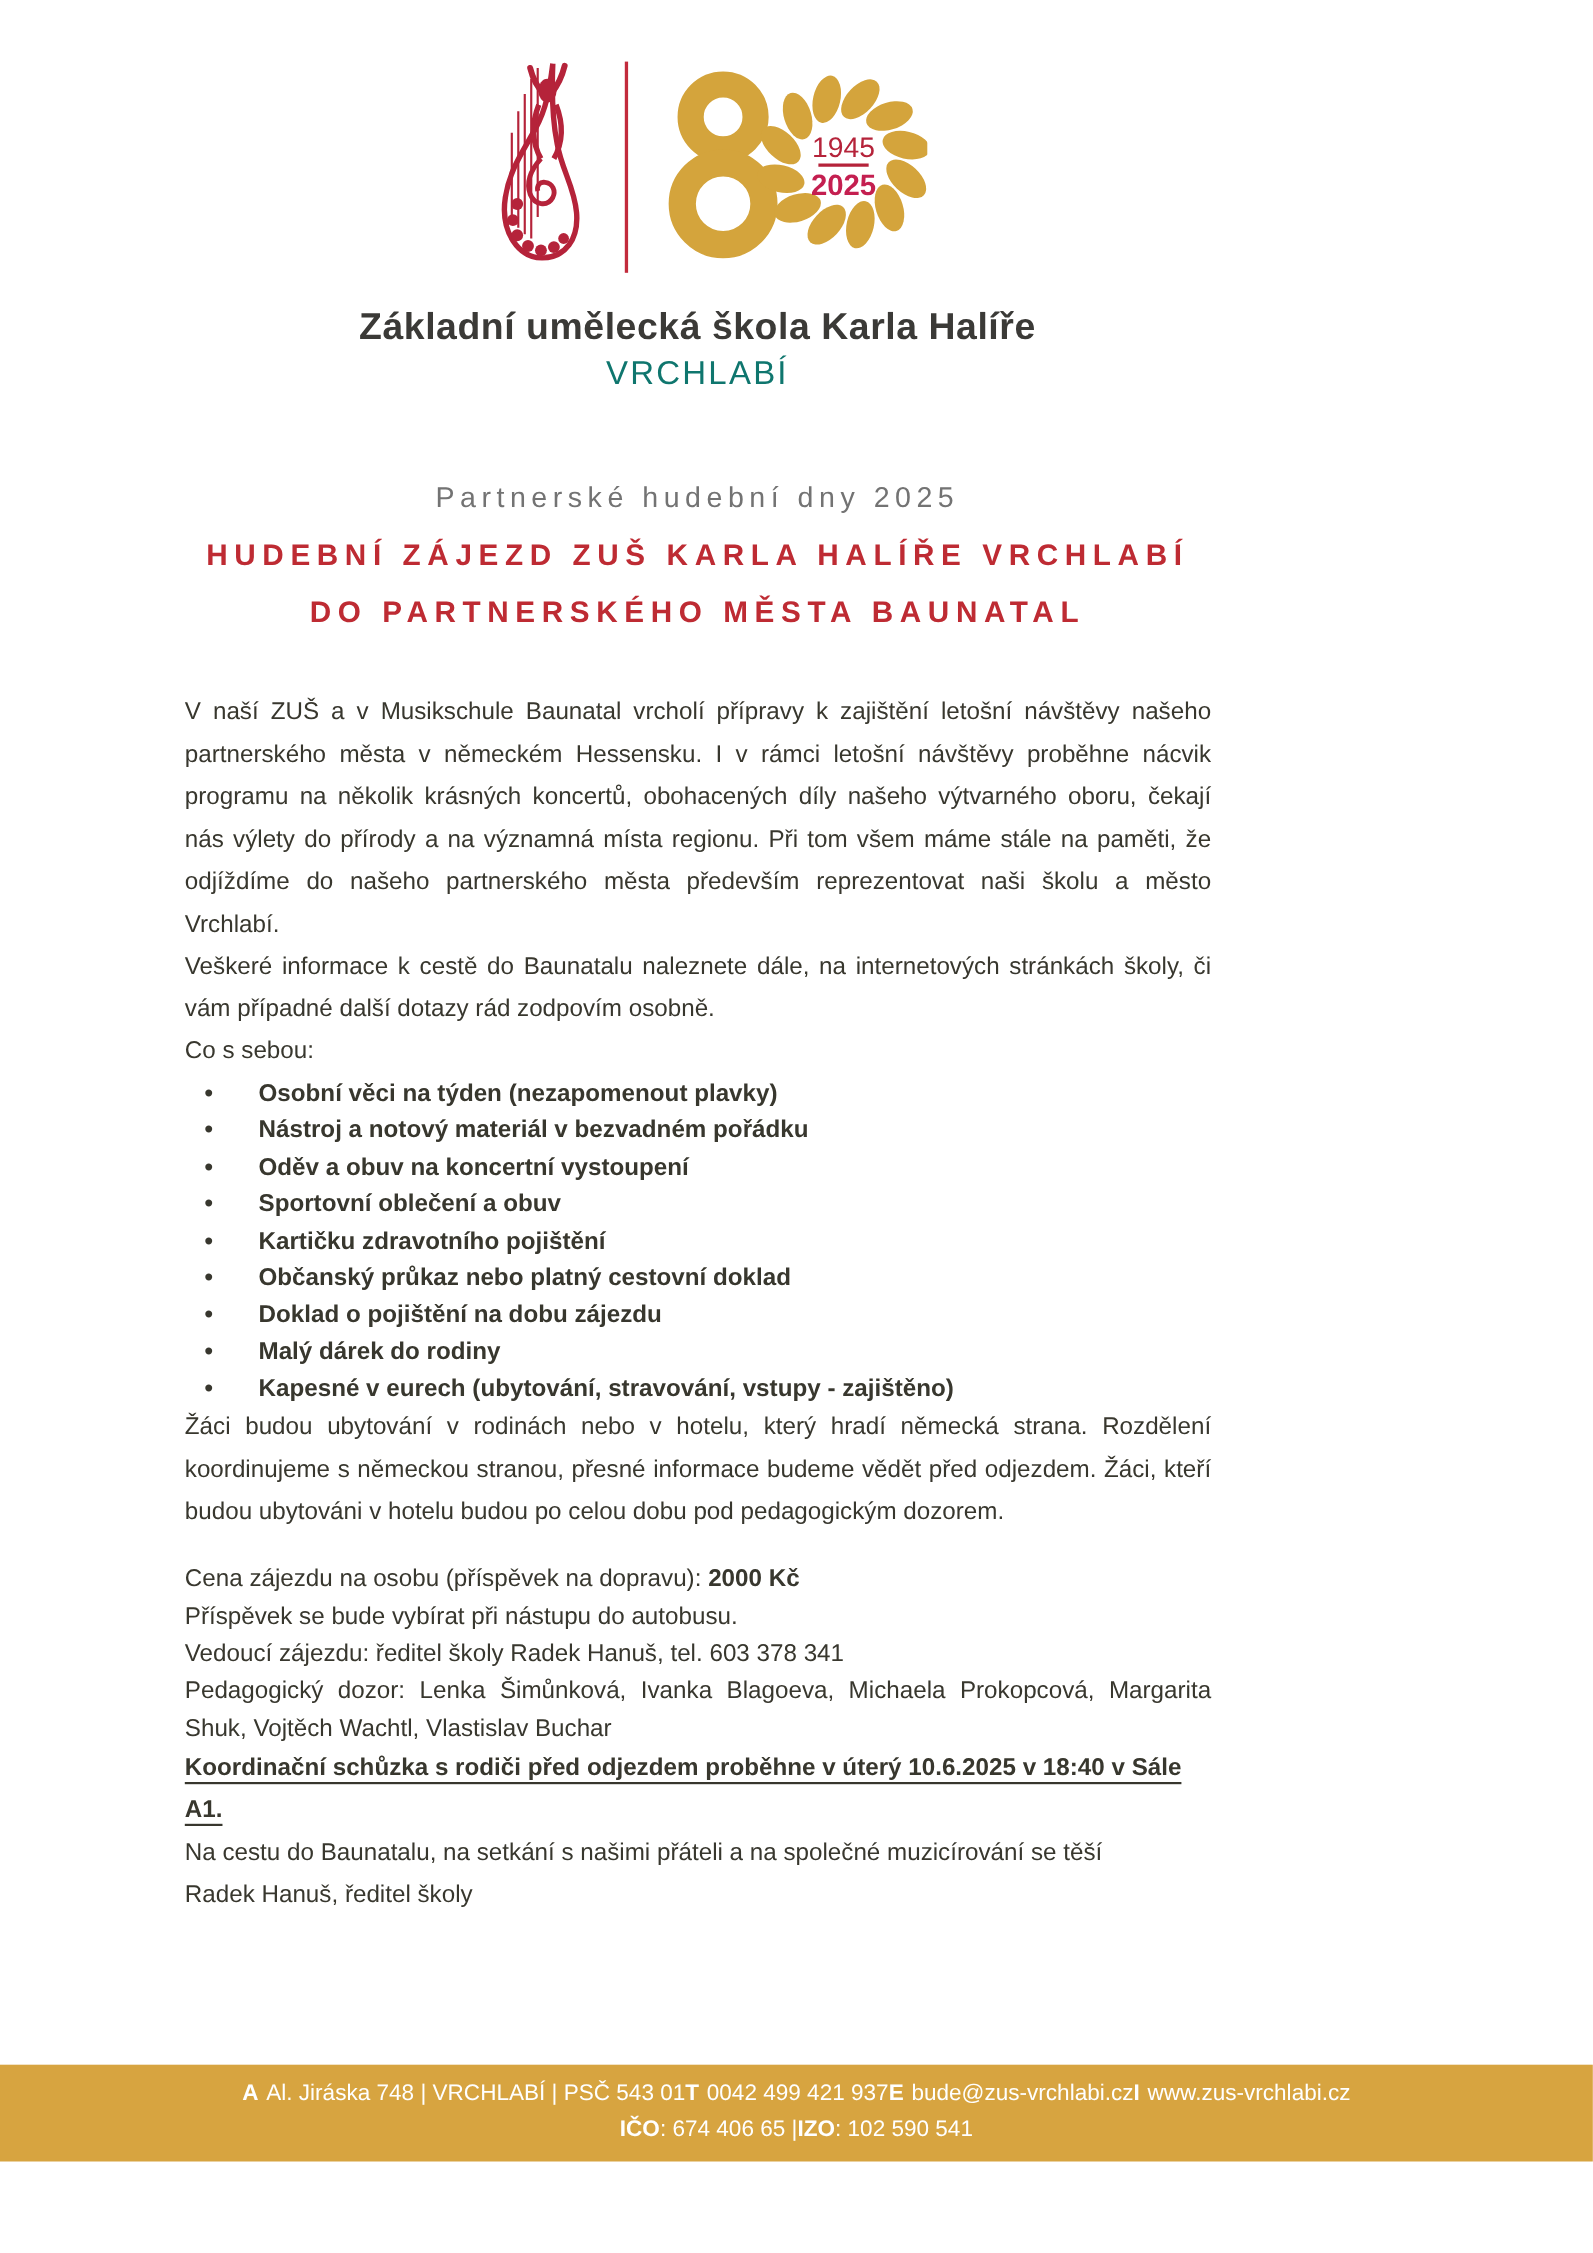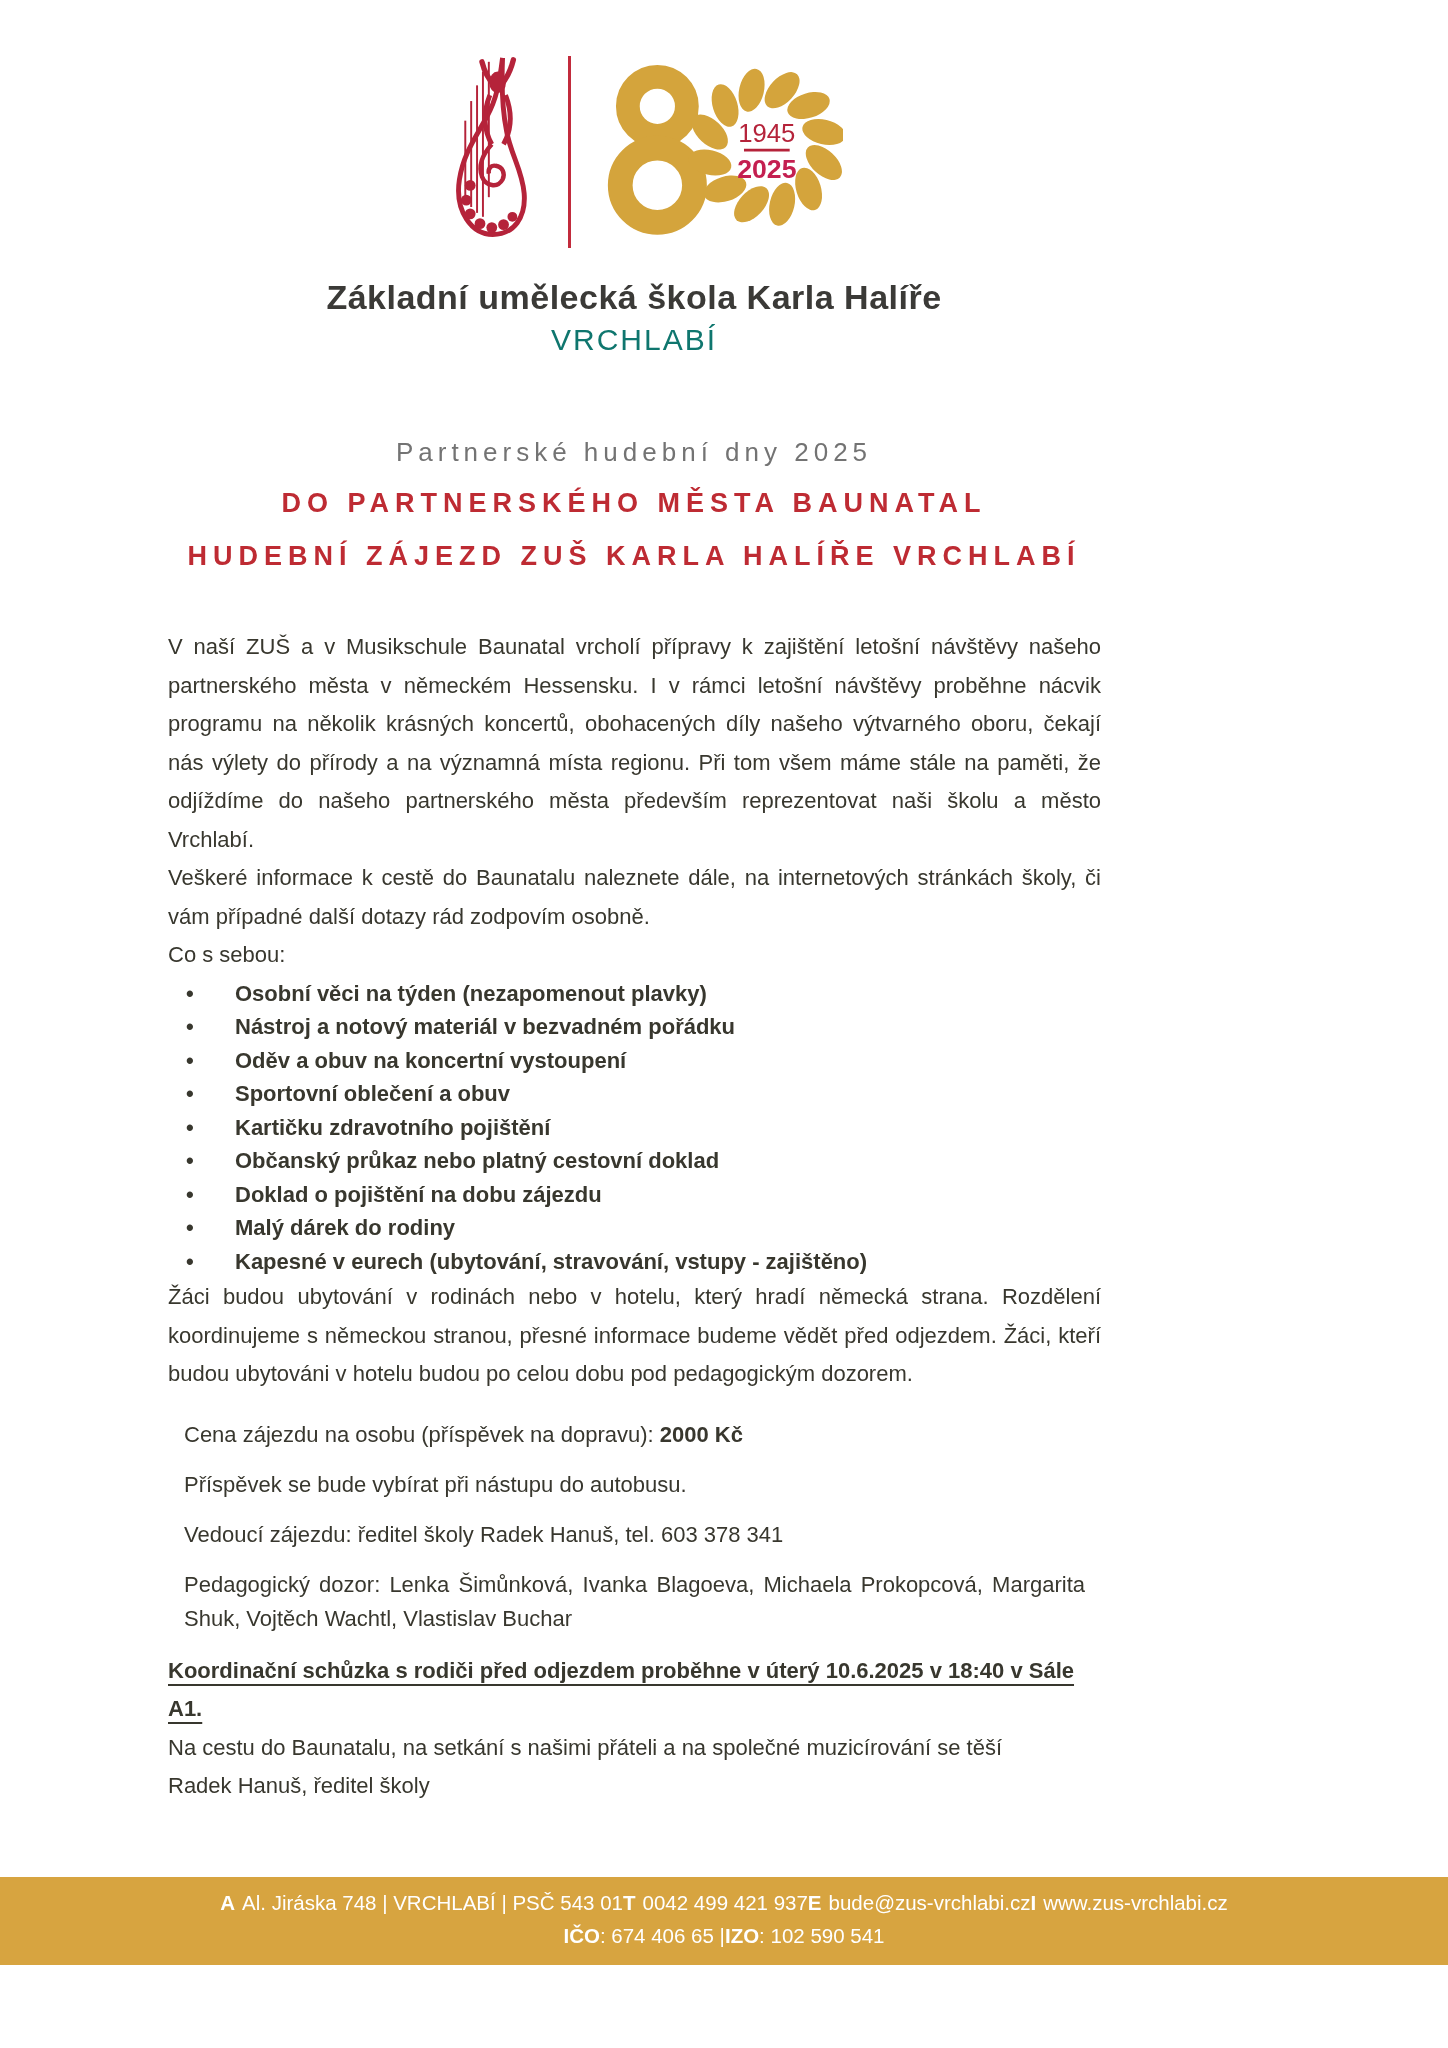--- a/index.html
+++ b/index.html
@@ -105,8 +105,8 @@
   <div class="city-name">VRCHLABÍ</div>
 
   <div class="subtitle">Partnerské hudební dny 2025</div>
+  <div class="doc-title l1">HUDEBNÍ ZÁJEZD ZUŠ KARLA HALÍŘE VRCHLABÍ</div>
   <div class="doc-title l2">DO PARTNERSKÉHO MĚSTA BAUNATAL</div>
-  <div class="doc-title l1">HUDEBNÍ ZÁJEZD ZUŠ KARLA HALÍŘE VRCHLABÍ</div>
 
   <div class="content">
     <p class="just">V naší ZUŠ a v Musikschule Baunatal vrcholí přípravy k zajištění letošní návštěvy našeho partnerského města v německém Hessensku. I v rámci letošní návštěvy proběhne nácvik programu na několik krásných koncertů, obohacených díly našeho výtvarného oboru, čekají nás výlety do přírody a na významná místa regionu. Při tom všem máme stále na paměti, že odjíždíme do našeho partnerského města především reprezentovat naši školu a město Vrchlabí.</p>

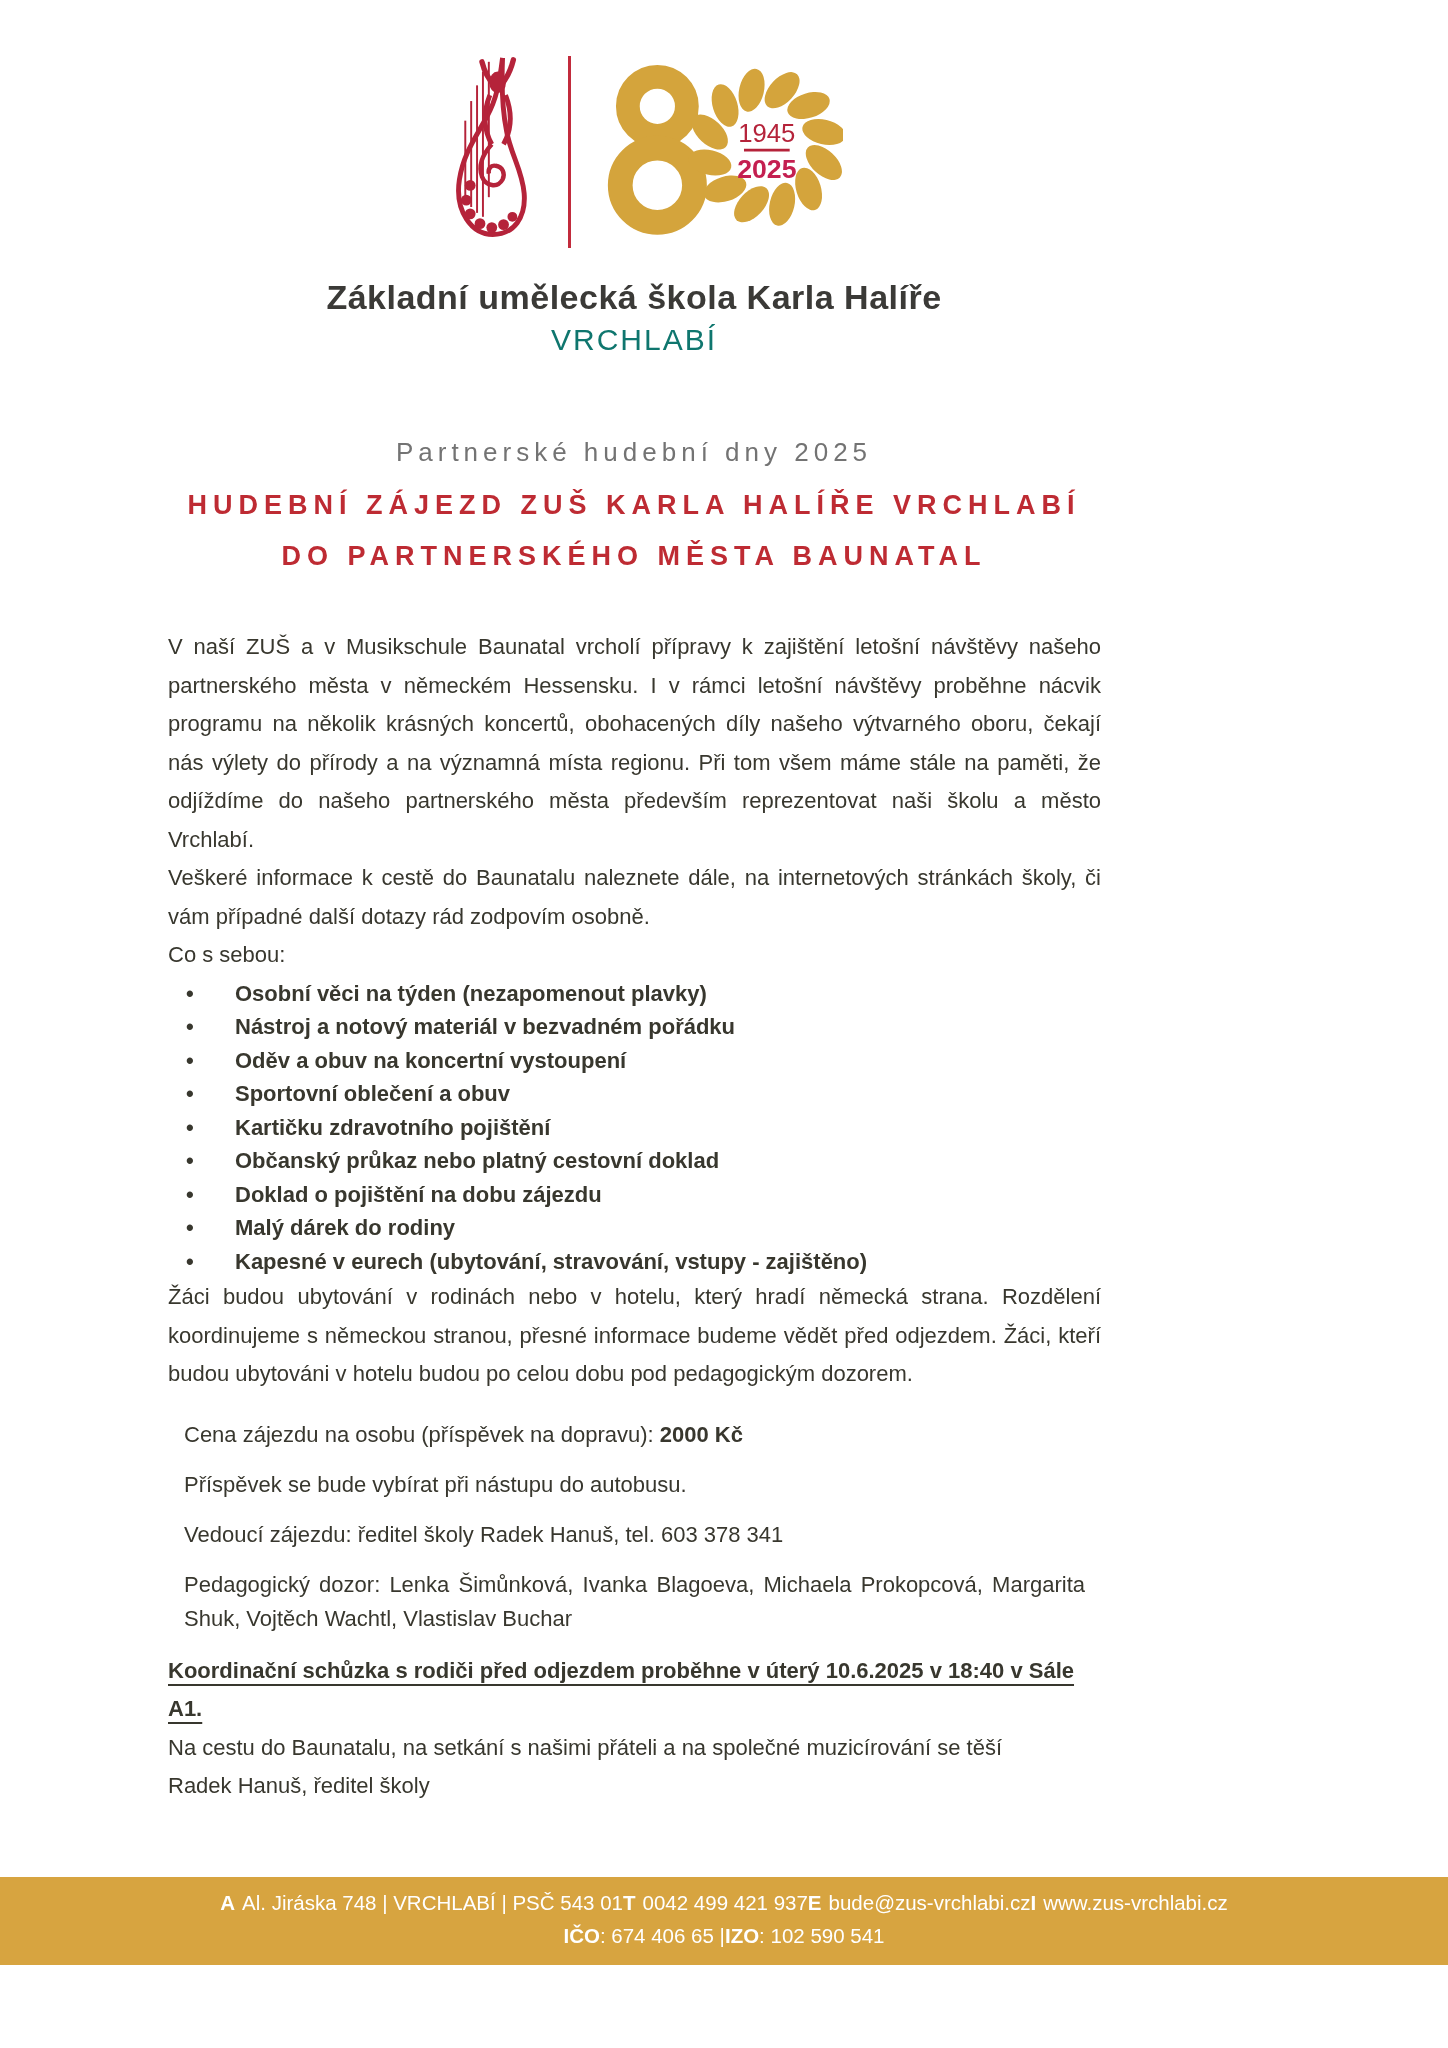--- a/index.html
+++ b/index.html
@@ -28,7 +28,7 @@
   ul.packing .bullet{width:49px;flex:0 0 49px;font-weight:bold;}
   .after-list{margin-top:34px;}
   .info-block{margin-top:24px;line-height:34px;}
-  .info-block p{margin:16px;}
+  .info-block p{margin:0;}
   .price-value{font-weight:bold;}
   .notice{margin-top:44px;font-weight:bold;text-decoration:underline;text-decoration-thickness:2px;text-underline-offset:6px;}
   .closing{margin-top:36px;}

